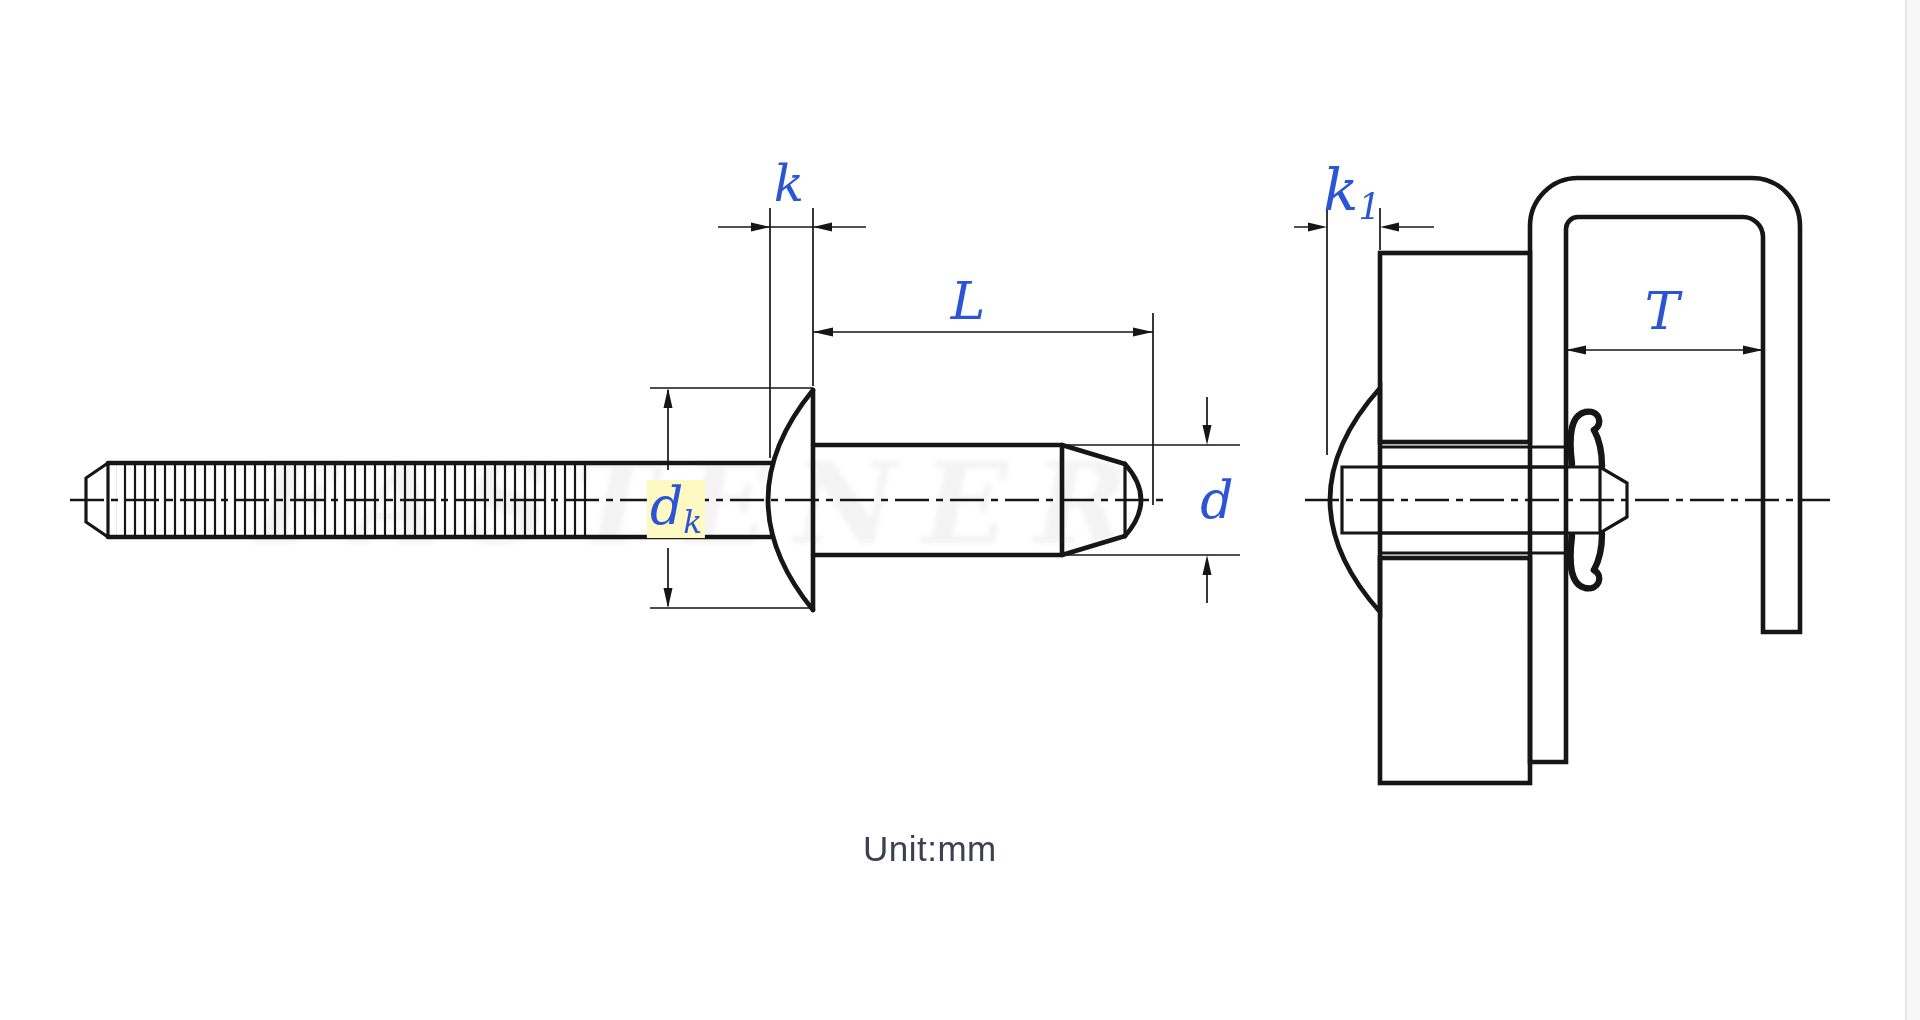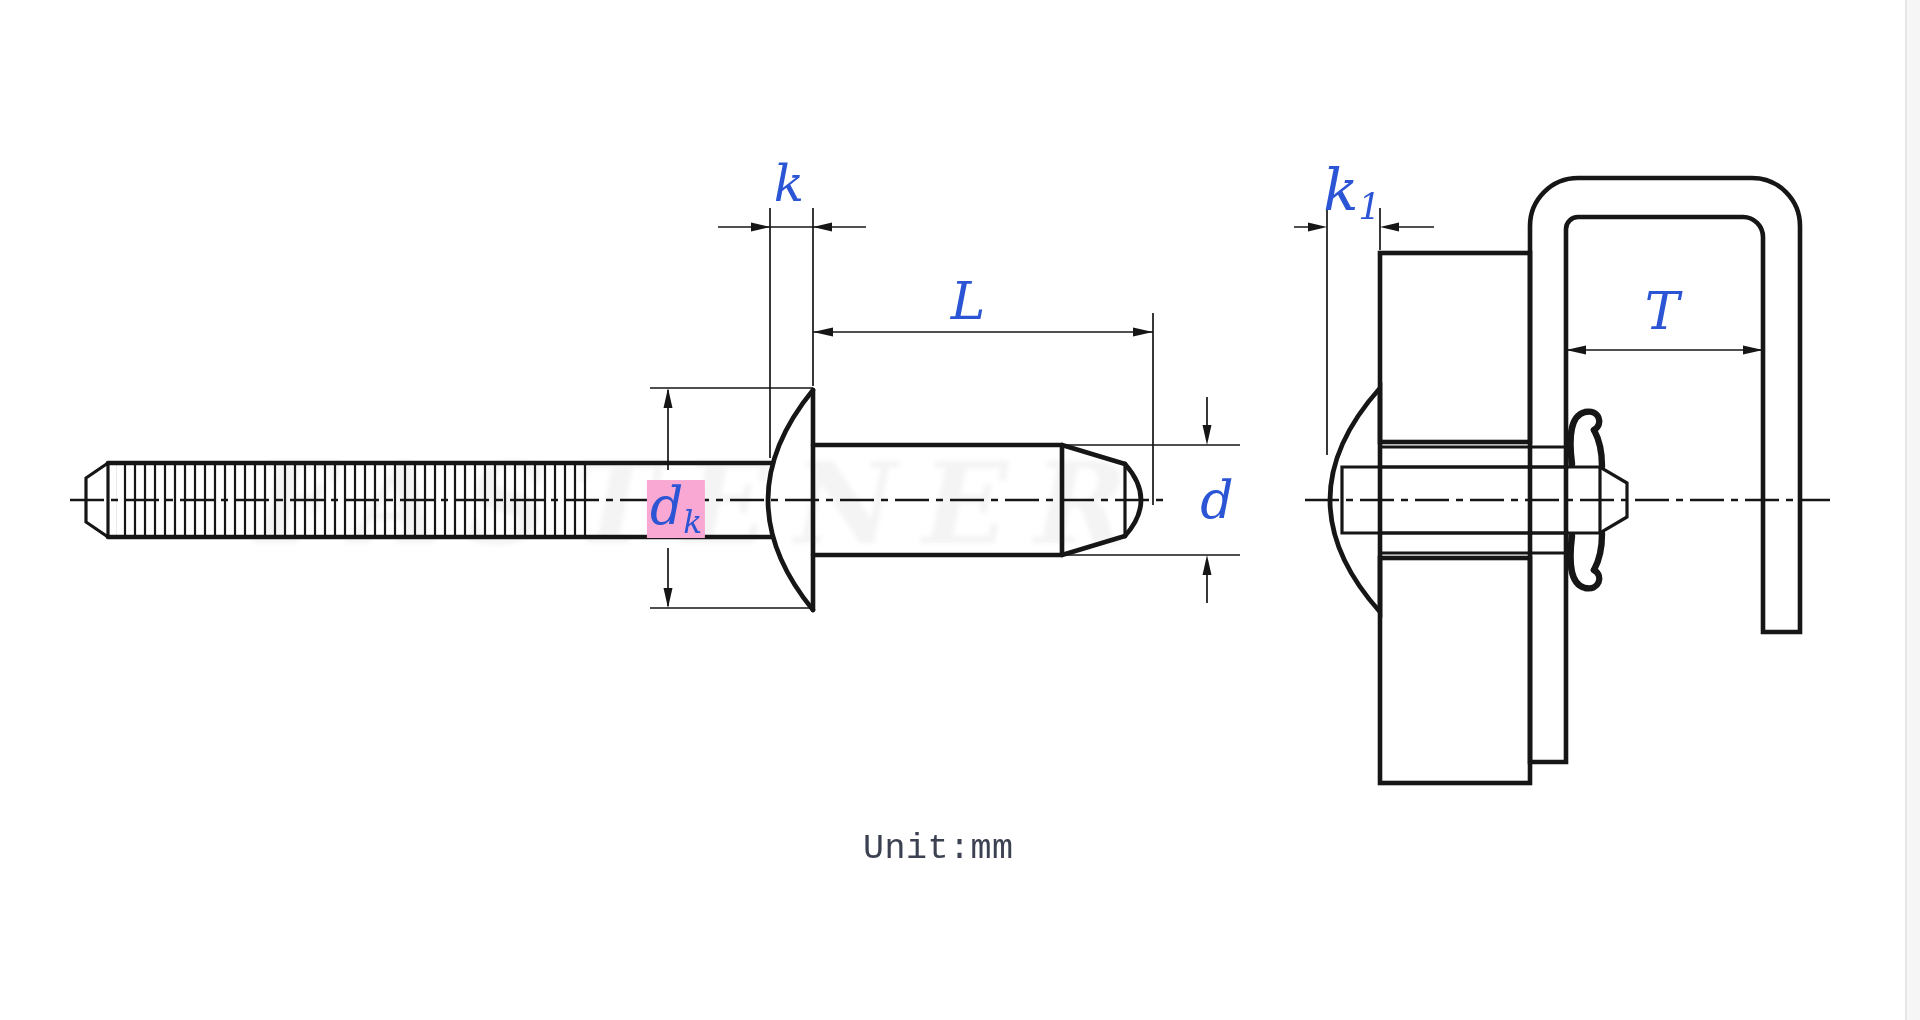--- a/index.html
+++ b/index.html
@@ -32,7 +32,7 @@
   .dim-label .sub{font-size:0.6em;vertical-align:-0.28em;}
   .lbl-k{left:789px;top:184px;font-size:50px;}
   .lbl-L{left:968px;top:301px;font-size:52px;}
-  .lbl-dk{left:676px;top:509px;font-size:52px;background:#f9a8d4;padding:0 3px;}
+  .lbl-dk{left:676px;top:509px;font-size:52px;background:#fef9c3;padding:0 3px;}
   .lbl-d{left:1217px;top:500px;font-size:52px;}
   .lbl-k1{left:1352px;top:193px;font-size:58px;}
   .lbl-T{left:1662px;top:311px;font-size:52px;}

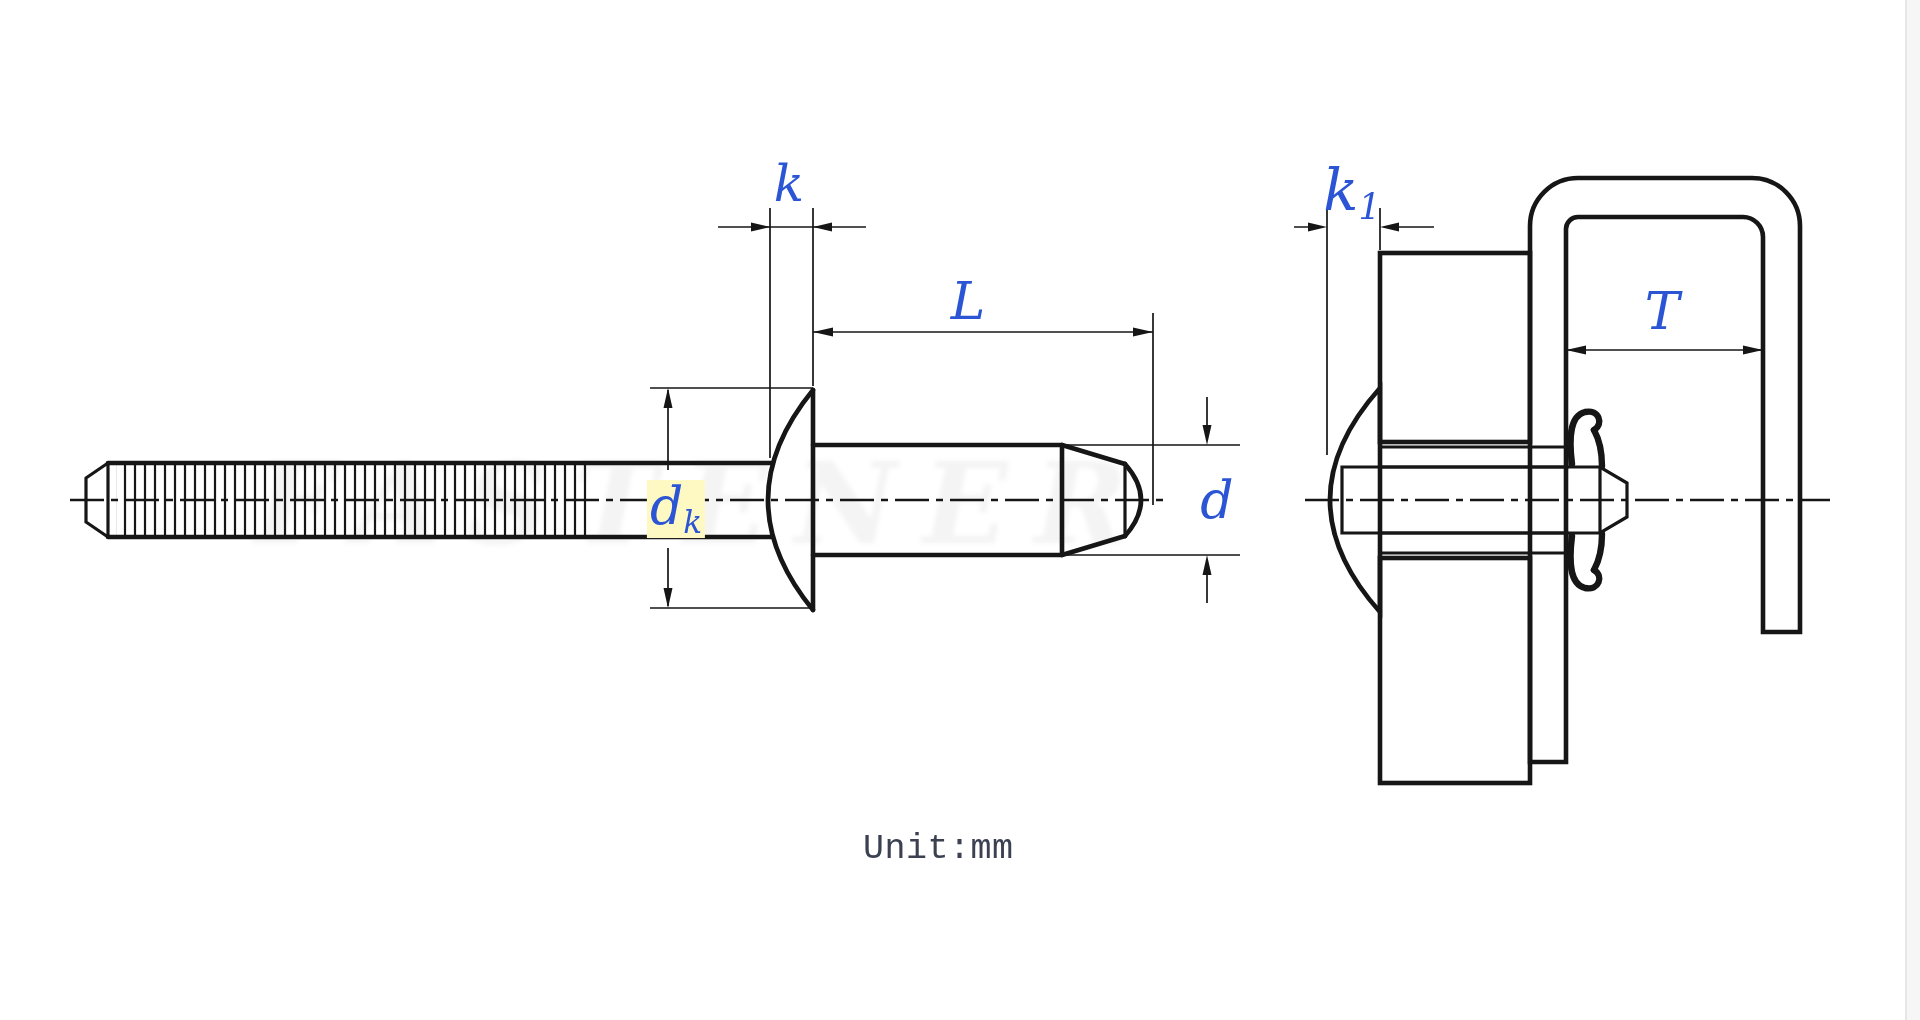--- a/index.html
+++ b/index.html
@@ -39,7 +39,7 @@
   .unit-label{
     position:absolute;left:863px;top:829px;
     font-size:35px;color:var(--unit-text-color);
-    font-family:Liberation Mono, monospace;
+    font-family:Liberation Sans, sans-serif;
     letter-spacing:0.5px;
   }
   .watermark{

